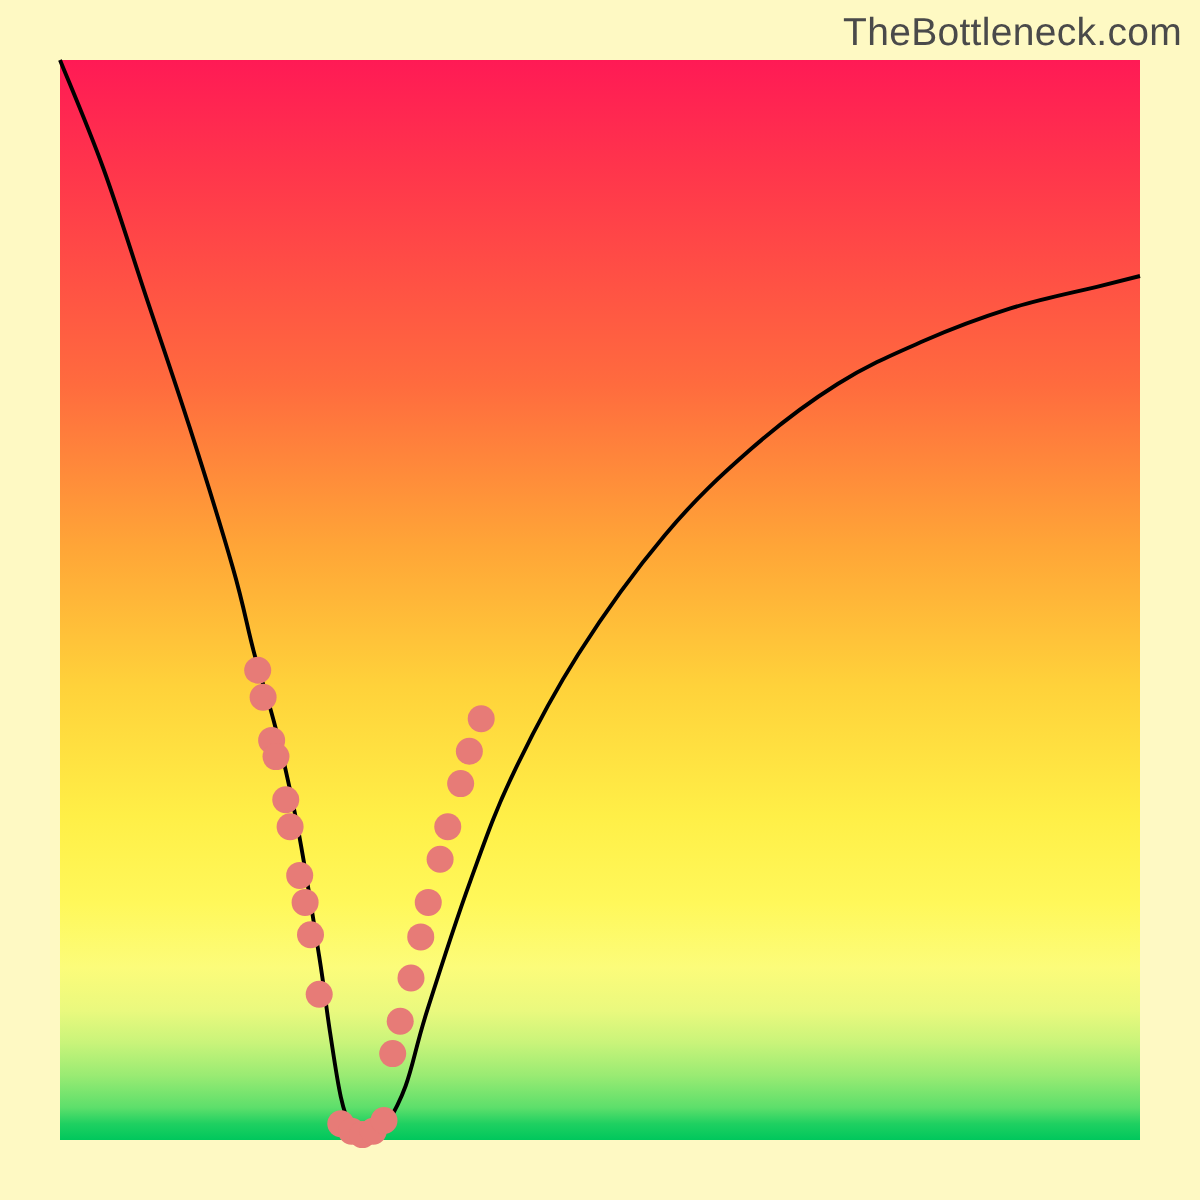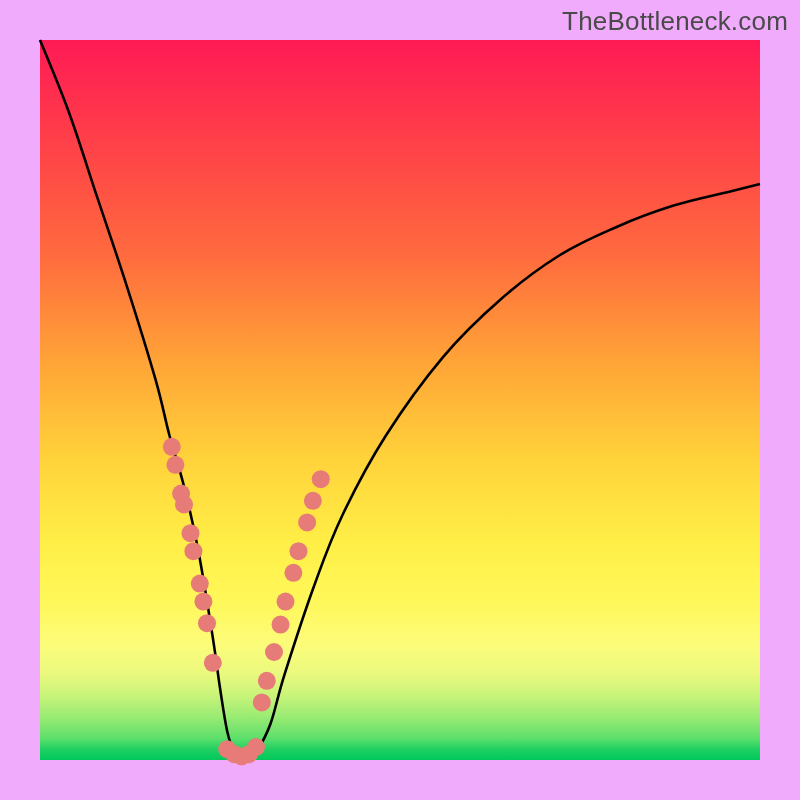--- a/index.html
+++ b/index.html
@@ -17,7 +17,7 @@
     top: 0;
     width: 800px;
     height: 800px;
-    background: #f0abfc;
+    background: #fef9c3;
   }
   .plot {
     position: absolute;

